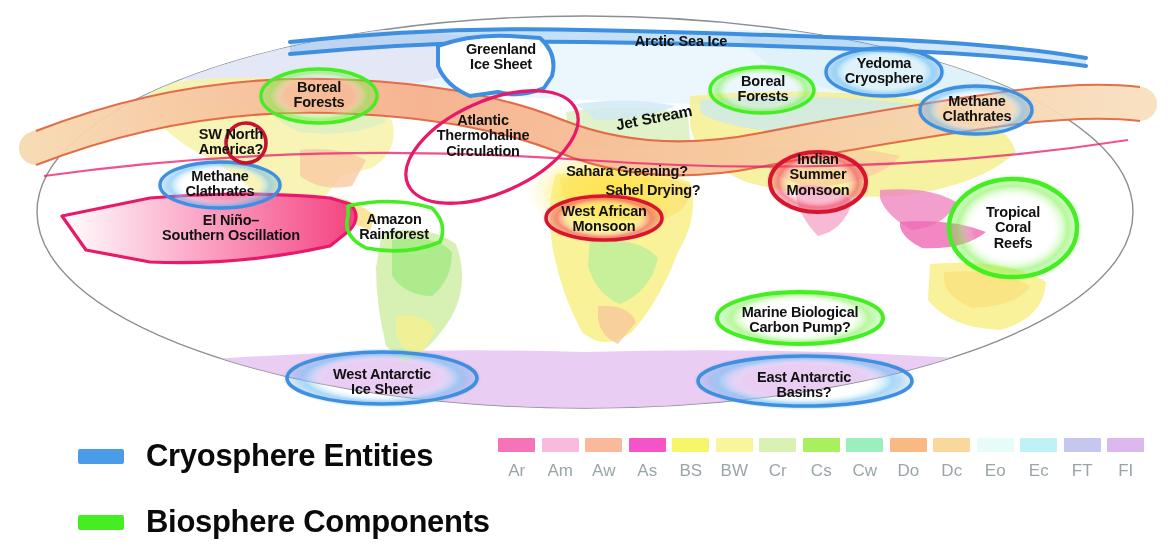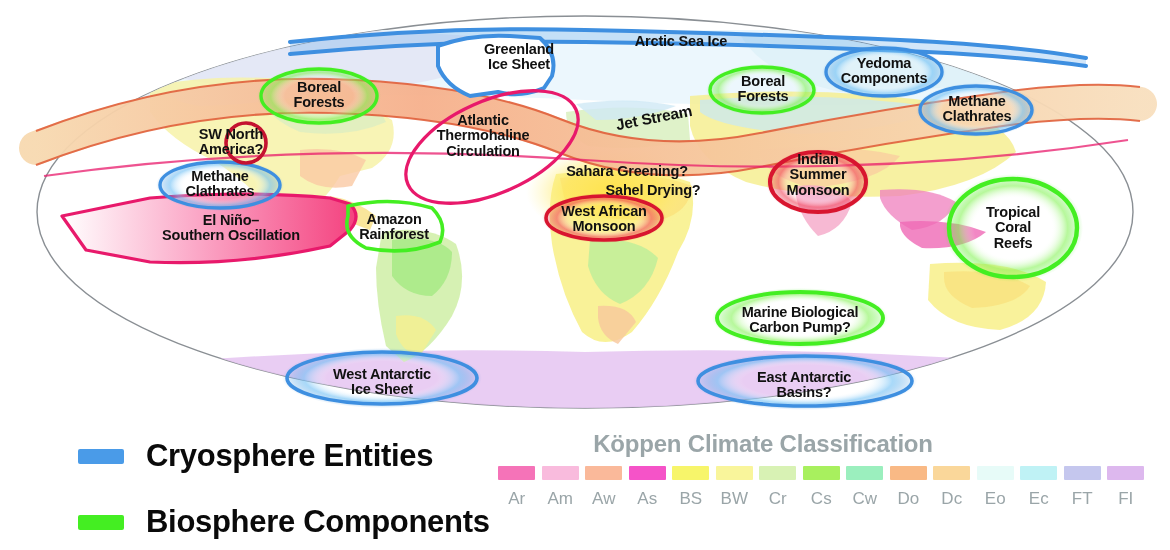--- a/index.html
+++ b/index.html
@@ -224,7 +224,7 @@
 
   <div class="lbl md" style="left:606px;top:34px;width:150px;">Arctic Sea Ice</div>
 
-  <div class="lbl md" style="left:460px;top:42px;width:118px;">Greenland
+  <div class="lbl md" style="left:442px;top:42px;width:118px;">Greenland
 Ice Sheet</div>
 
   <div class="lbl md" style="left:263px;top:80px;width:112px;">Boreal

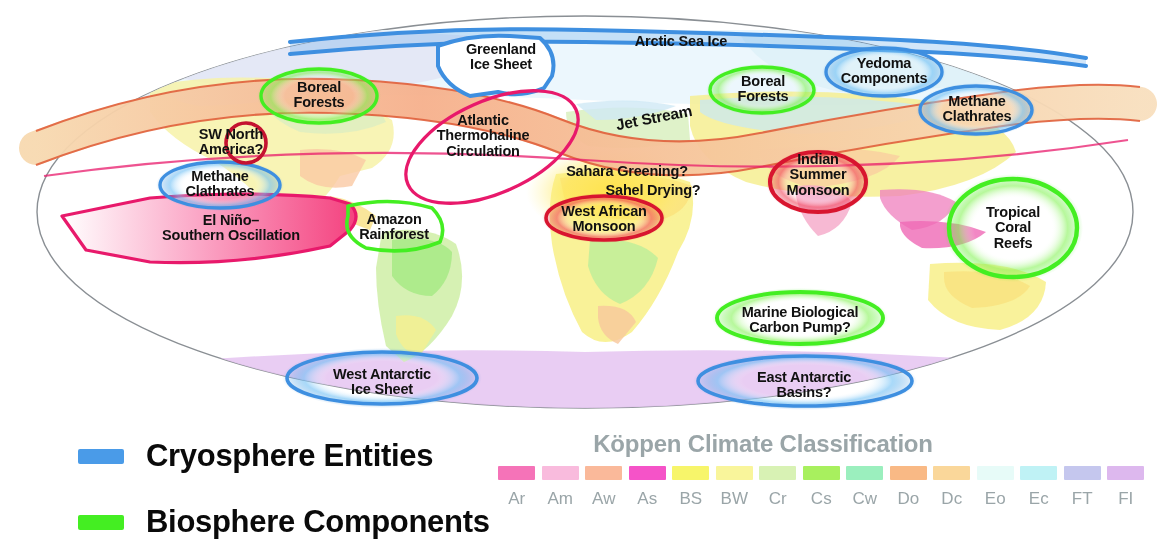--- a/index.html
+++ b/index.html
@@ -234,7 +234,7 @@
 Forests</div>
 
   <div class="lbl md" style="left:820px;top:56px;width:128px;">Yedoma
-Components</div>
+Cryosphere</div>
 
   <div class="lbl md" style="left:918px;top:94px;width:118px;">Methane
 Clathrates</div>

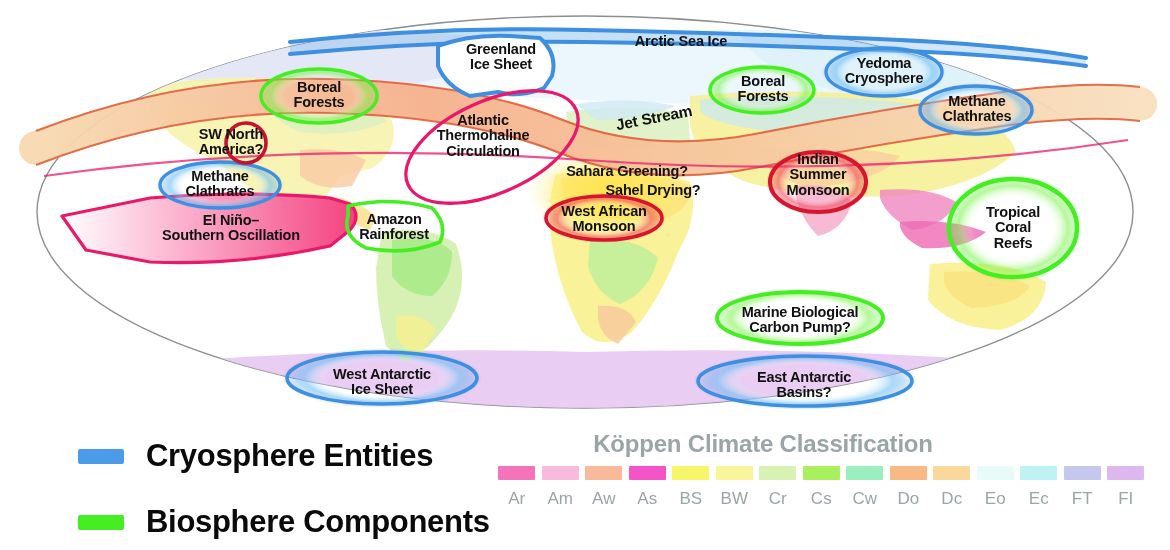--- a/index.html
+++ b/index.html
@@ -296,7 +296,6 @@
     </div>
 
     <div id="koppen">
-      <div id="k-title">Köppen Climate Classification</div>
       <div id="k-strip">
 
         <div class="kcell">

